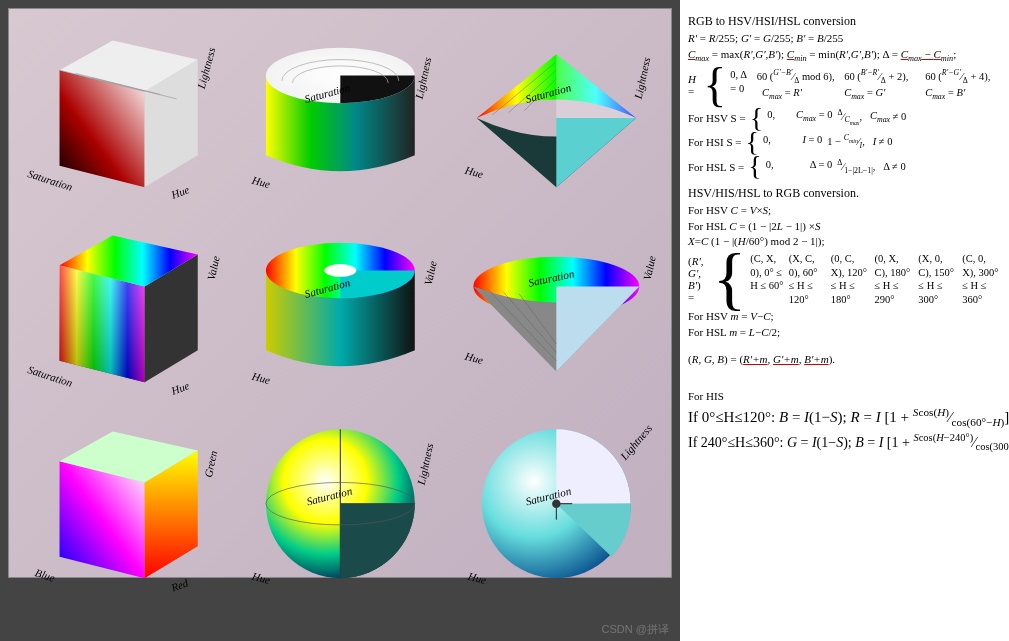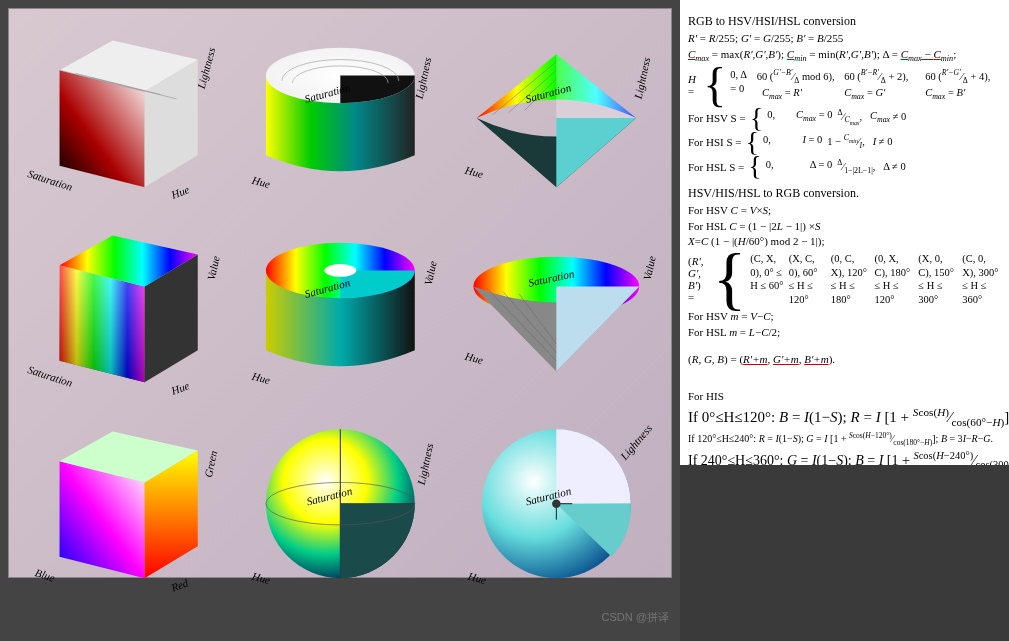--- a/index.html
+++ b/index.html
@@ -45,7 +45,7 @@
 
   .right-panel {
     width: 329px;
-    height: 465px;
+    height: 641px;
     background: #fff;
     padding: 6px 8px;
     font-size: 11px;

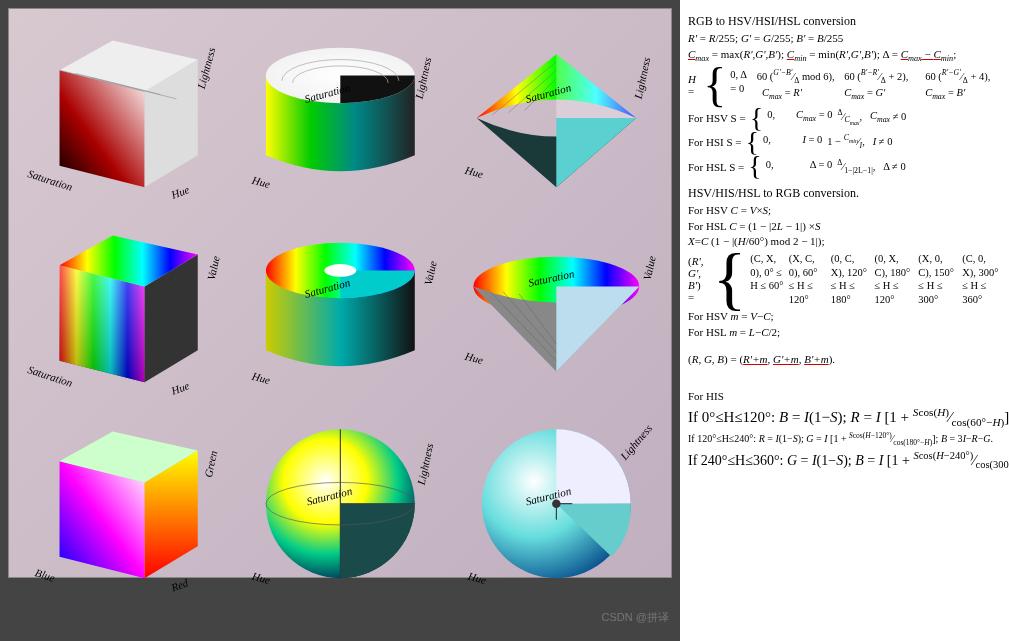--- a/index.html
+++ b/index.html
@@ -337,7 +337,7 @@
       <div class="brace-row">(C, X, 0),    0° ≤ H ≤ 60°</div>
       <div class="brace-row">(X, C, 0),    60° ≤ H ≤ 120°</div>
       <div class="brace-row">(0, C, X),    120° ≤ H ≤ 180°</div>
-      <div class="brace-row">(0, X, C),    180° ≤ H ≤ 120°</div>
+      <div class="brace-row">(0, X, C),    180° ≤ H ≤ 290°</div>
       <div class="brace-row">(X, 0, C),    150° ≤ H ≤ 300°</div>
       <div class="brace-row">(C, 0, X),    300° ≤ H ≤ 360°</div>
     </div>

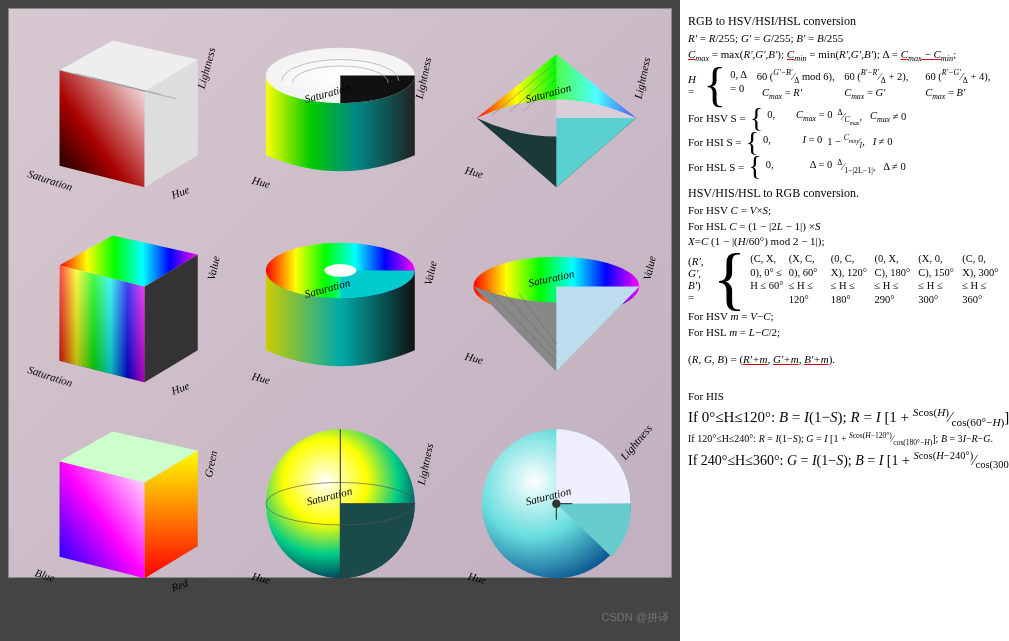--- a/index.html
+++ b/index.html
@@ -349,7 +349,6 @@
 
   <div class="formula-line" style="margin-top:22px">For HIS</div>
   <div class="formula-line" style="font-size:15px">If 0°≤H≤120°: <i>B</i> = <i>I</i>(1−<i>S</i>); <i>R</i> = <i>I</i> [1 + <sup><i>S</i>cos(<i>H</i>)</sup>⁄<sub>cos(60°−<i>H</i>)</sub>]; <i>G</i> = 3<i>I</i>−<i>B</i>−<i>R</i>.</div>
-  <div class="formula-line" style="font-size:10px">If 120°≤H≤240°: <i>R</i> = <i>I</i>(1−<i>S</i>); <i>G</i> = <i>I</i> [1 + <sup><i>S</i>cos(<i>H</i>−120°)</sup>⁄<sub>cos(180°−<i>H</i>)</sub>]; <i>B</i> = 3<i>I</i>−<i>R</i>−<i>G</i>.</div>
   <div class="formula-line" style="font-size:14px">If 240°≤H≤360°: <i>G</i> = <i>I</i>(1−<i>S</i>); <i>B</i> = <i>I</i> [1 + <sup><i>S</i>cos(<i>H</i>−240°)</sup>⁄<sub>cos(300°−<i>H</i>)</sub>]; <i>R</i> = 3<i>I</i>−<i>B</i>−<i>G</i>.</div>
 </div>
 

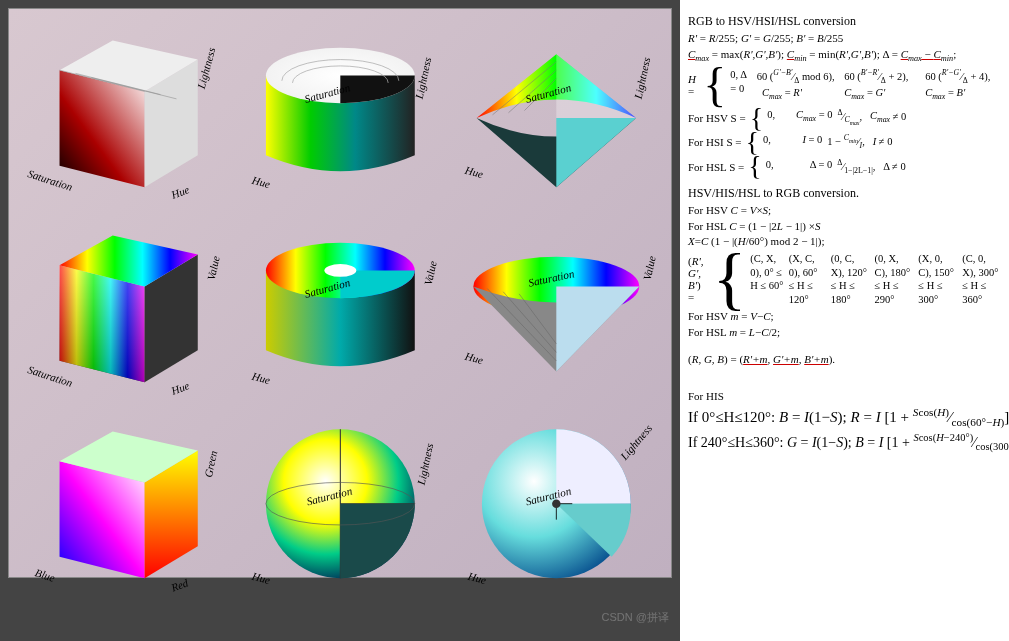--- a/index.html
+++ b/index.html
@@ -81,7 +81,7 @@
   .underline { text-decoration: underline; text-decoration-color: #c00; }
   .watermark {
     position: absolute;
-    bottom: 16px;
+    bottom: 4px;
     right: 340px;
     font-size: 11px;
     color: rgba(255,255,255,0.25);

